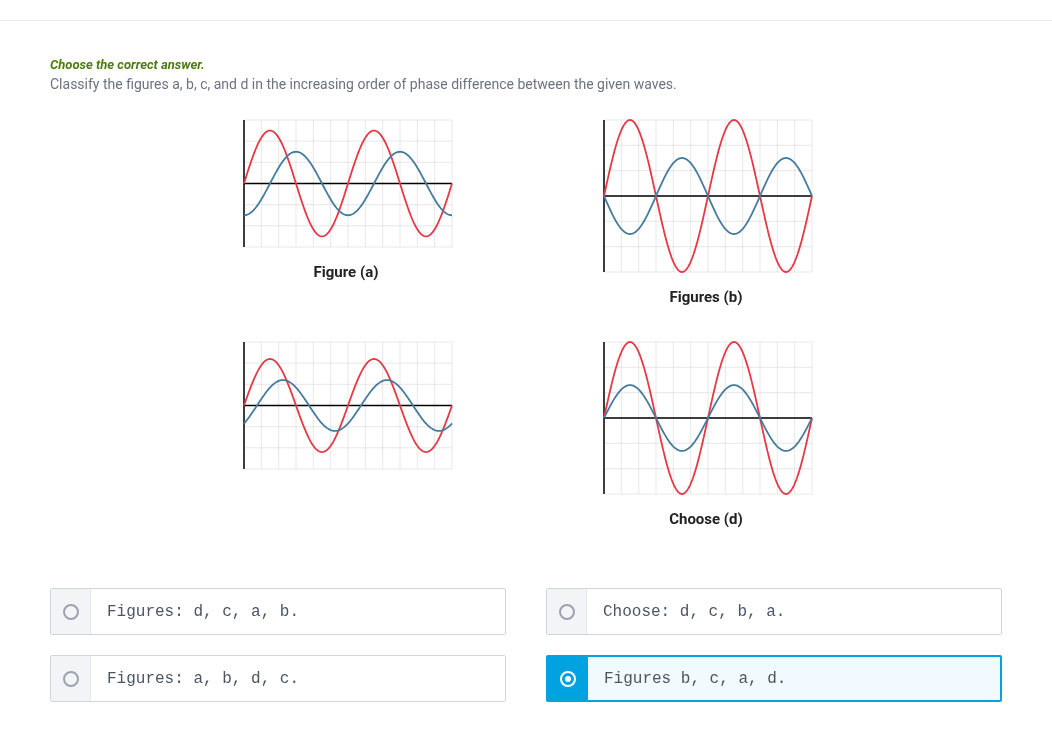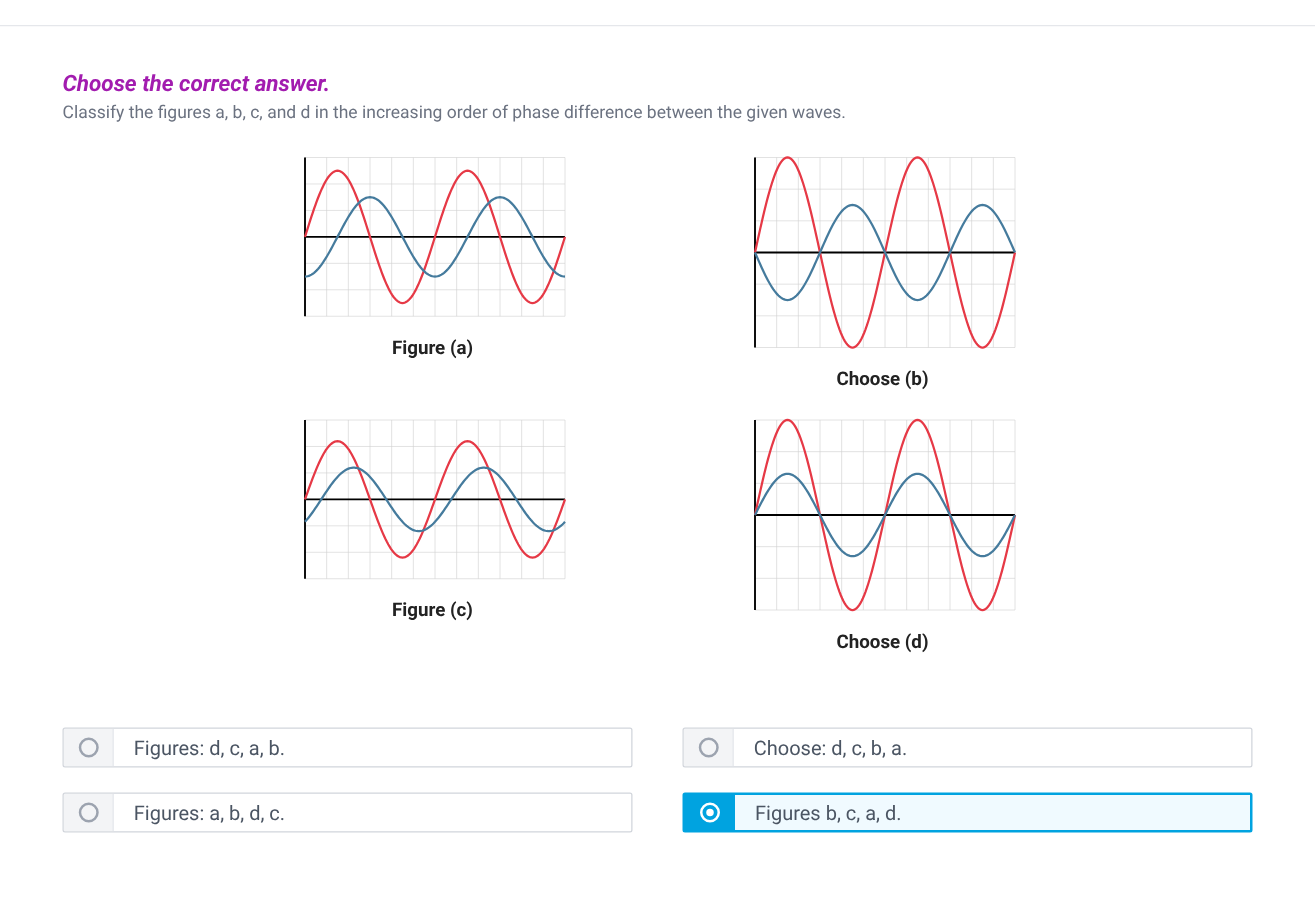--- a/index.html
+++ b/index.html
@@ -11,10 +11,10 @@
     width: 1052px;
   }
   .instruction {
-    color: #a21caf;
+    color: #4d7c0f;
     font-weight: 700;
     font-style: italic;
-    font-size: 18px;
+    font-size: 13px;
     margin-bottom: 4px;
     margin-top: 36px;
   }

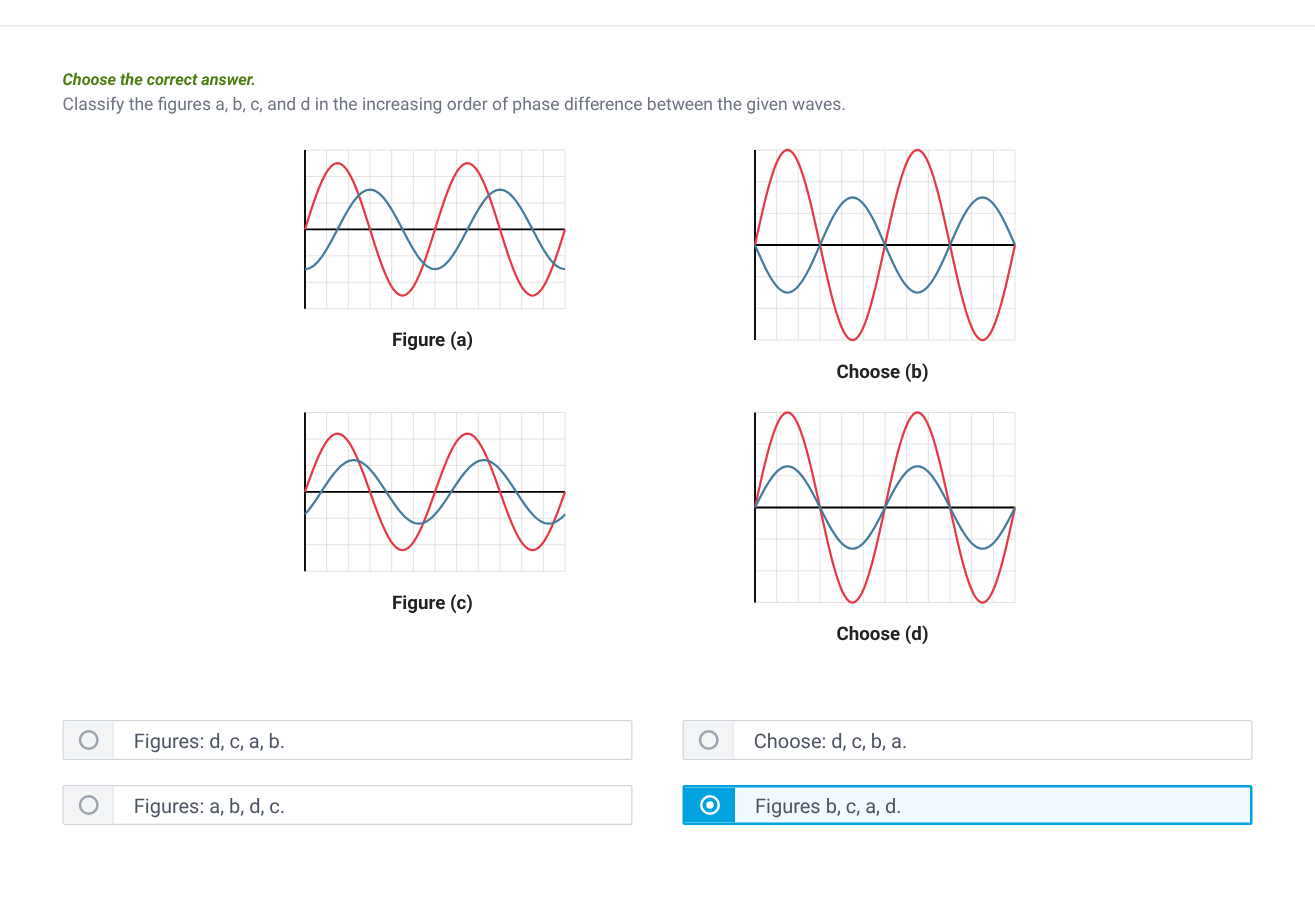--- a/index.html
+++ b/index.html
@@ -26,7 +26,7 @@
   .figures-grid {
     display: grid;
     grid-template-columns: 1fr 1fr;
-    gap: 20px 20px;
+    gap: 32px 20px;
     justify-items: center;
     max-width: 700px;
     margin: 0 auto 60px auto;

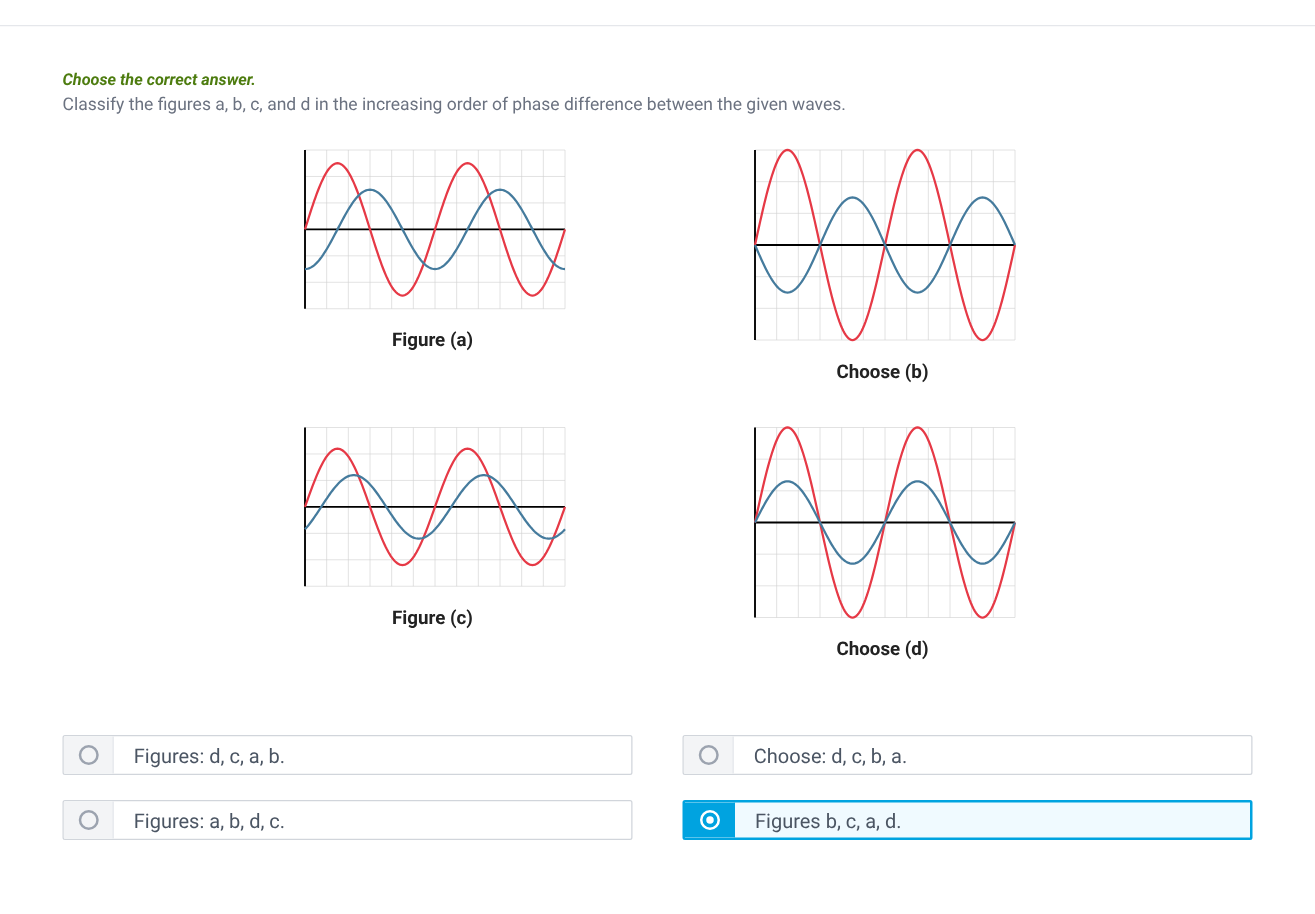--- a/index.html
+++ b/index.html
@@ -180,7 +180,7 @@
         <path d="M8,80 L9.04,75.2279205157722 L10.08,70.47467424911288 L11.120000000000001,65.75902009148493 L12.16,61.099568575471025 L13.2,56.51470842750399 L14.24,52.022533995964466 L15.28,47.64077384105448 L16.32,43.38672076826964 L17.36,39.277163581596255 L18.4,35.32832082577204 L19.439999999999998,31.555776779099602 L20.48,27.974419949419627 L21.52,24.59838431597271 L22.56,21.44099354904003 L23.6,18.51470842750399 L24.64,15.831077661846848 L25.68,13.400692316666351 L26.720000000000002,11.233144012582528 L27.759999999999998,9.336987072492889 L28.799999999999997,7.719704761568323 L29.84,6.387679754224052 L30.88,5.346168944619649 L31.919999999999998,4.599282700099678 L32.96,4.149968639451373 L34,4 L35.04,4.149968639451373 L36.08,4.599282700099678 L37.12,5.346168944619649 L38.16,6.387679754224052 L39.2,7.719704761568323 L40.24,9.336987072492889 L41.28,11.2331440125825 L42.32,13.40069231666638 L43.36,15.831077661846848 L44.400000000000006,18.51470842750399 L45.440000000000005,21.44099354904003 L46.480000000000004,24.59838431597271 L47.519999999999996,27.974419949419627 L48.559999999999995,31.55577677909956 L49.599999999999994,35.328320825772025 L50.64,39.277163581596255 L51.68,43.386720768269626 L52.72,47.64077384105448 L53.76,52.022533995964494 L54.800000000000004,56.51470842750399 L55.839999999999996,61.099568575471 L56.879999999999995,65.7590200914849 L57.92,70.4746742491129 L58.96,75.22792051577215 L60,79.99999999999999 L61.04,84.77207948422782 L62.08,89.52532575088709 L63.120000000000005,94.24097990851509 L64.16,98.90043142452899 L65.19999999999999,103.485291572496 L66.24,107.97746600403549 L67.28,112.35922615894549 L68.32,116.61327923173036 L69.36,120.72283641840372 L70.4,124.67167917422796 L71.44,128.4442232209004 L72.48,132.02558005058037 L73.52,135.40161568402723 L74.56,138.55900645095994 L75.60000000000001,141.485291572496 L76.64,144.16892233815315 L77.67999999999999,146.5993076833336 L78.72,148.76685598741747 L79.75999999999999,150.66301292750708 L80.80000000000001,152.28029523843168 L81.84,153.61232024577595 L82.88000000000001,154.65383105538035 L83.92,155.40071729990032 L84.96000000000001,155.85003136054863 L86,156 L87.03999999999999,155.85003136054863 L88.08,155.40071729990032 L89.11999999999999,154.65383105538035 L90.16,153.61232024577595 L91.19999999999999,152.28029523843168 L92.24000000000001,150.66301292750708 L93.28,148.7668559874175 L94.32000000000001,146.59930768333362 L95.36,144.16892233815318 L96.39999999999999,141.48529157249604 L97.44,138.55900645095997 L98.48,135.40161568402726 L99.52,132.02558005058032 L100.56,128.4442232209004 L101.60000000000001,124.67167917422798 L102.64,120.72283641840379 L103.67999999999999,116.61327923173042 L104.72,112.35922615894555 L105.75999999999999,107.97746600403559 L106.80000000000001,103.48529157249597 L107.84,98.90043142452895 L108.88000000000001,94.24097990851507 L109.92,89.52532575088716 L110.96000000000001,84.77207948422782 L112,80.00000000000003 L113.04,75.22792051577223 L114.08,70.47467424911288 L115.12,65.75902009148497 L116.16,61.099568575471096 L117.2,56.514708427504075 L118.24000000000001,52.02253399596444 L119.28,47.64077384105448 L120.32000000000001,43.386720768269626 L121.36000000000001,39.277163581596255 L122.39999999999999,35.32832082577208 L123.44000000000001,31.55577677909963 L124.47999999999999,27.974419949419712 L125.52000000000001,24.598384315972766 L126.55999999999999,21.44099354904006 L127.60000000000001,18.51470842750399 L128.64,15.831077661846848 L129.68,13.400692316666351 L130.72,11.233144012582528 L131.76,9.336987072492917 L132.8,7.719704761568323 L133.84,6.387679754224052 L134.88,5.346168944619677 L135.92000000000002,4.599282700099678 L136.96,4.149968639451345 L138,4 L139.04,4.149968639451345 L140.08,4.599282700099678 L141.12,5.346168944619649 L142.16,6.387679754224052 L143.20000000000002,7.719704761568323 L144.24,9.336987072492946 L145.28,11.233144012582528 L146.32,13.40069231666638 L147.35999999999999,15.831077661846791 L148.39999999999998,18.51470842750399 L149.44,21.440993549039973 L150.48000000000002,24.598384315972766 L151.51999999999998,27.97441994941957 L152.56,31.555776779099602 L153.60000000000002,35.328320825772025 L154.64000000000001,39.27716358159633 L155.68,43.38672076826958 L156.72,47.64077384105451 L157.76000000000002,52.022533995964466 L158.79999999999998,56.514708427503976 L159.84,61.09956857547098 L160.88,65.75902009148484 L161.92000000000002,70.4746742491129 L162.96,75.22792051577206 L164,79.99999999999999 L165.04,84.77207948422789 L166.07999999999998,89.52532575088705 L167.12,94.2409799085151 L168.16,98.90043142452896 L169.20000000000002,103.48529157249598 L170.23999999999998,107.97746600403548 L171.28,112.35922615894545 L172.32,116.61327923173039 L173.35999999999999,120.72283641840363 L174.39999999999998,124.67167917422793 L175.44,128.44422322090037 L176.48000000000002,132.02558005058037 L177.51999999999998,135.4016156840272 L178.56,138.55900645096 L179.60000000000002,141.48529157249598 L180.64000000000001,144.16892233815318 L181.68,146.5993076833336 L182.72,148.76685598741744 L183.76000000000002,150.6630129275071 L184.79999999999998,152.28029523843162 L185.84,153.61232024577595 L186.88,154.65383105538035 L187.92000000000002,155.40071729990032 L188.96,155.85003136054863 L190,156 L191.04,155.85003136054863 L192.07999999999998,155.40071729990032 L193.12,154.65383105538032 L194.16,153.612320245776 L195.20000000000002,152.28029523843168 L196.23999999999998,150.66301292750717 L197.28,148.76685598741753 L198.32,146.59930768333362 L199.35999999999999,144.1689223381532 L200.39999999999998,141.48529157249604 L201.44,138.55900645096 L202.48000000000002,135.40161568402726 L203.51999999999998,132.02558005058043 L204.56,128.44422322090043 L205.60000000000002,124.67167917422788 L206.64000000000001,120.72283641840369 L207.68,116.61327923173033 L208.72,112.35922615894563 L209.76000000000002,107.97746600403553 L210.79999999999998,103.48529157249617 L211.84,98.90043142452902 L212.88,94.24097990851516 L213.92000000000002,89.52532575088709 L214.96,84.77207948422796 L216,80.00000000000003" fill="none" stroke="#e63946" stroke-width="1.8"></path>
         <path d="M8,80 L9.04,82.38603974211391 L10.08,84.76266287544355 L11.120000000000001,87.12048995425755 L12.16,89.4502157122645 L13.2,91.742645786248 L14.24,93.98873300201775 L15.28,96.17961307947276 L16.32,98.30663961586518 L17.36,100.36141820920187 L18.4,102.33583958711398 L19.439999999999998,104.22211161045021 L20.48,106.01279002529017 L21.52,107.70080784201365 L22.56,109.27950322548 L23.6,110.742645786248 L24.64,112.08446116907658 L25.68,113.29965384166681 L26.720000000000002,114.38342799370875 L27.759999999999998,115.33150646375356 L28.799999999999997,116.14014761921584 L29.84,116.80616012288797 L30.88,117.32691552769018 L31.919999999999998,117.70035864995015 L32.96,117.92501568027433 L34,118 L35.04,117.92501568027433 L36.08,117.70035864995015 L37.12,117.32691552769018 L38.16,116.80616012288797 L39.2,116.14014761921584 L40.24,115.33150646375356 L41.28,114.38342799370875 L42.32,113.29965384166681 L43.36,112.08446116907658 L44.400000000000006,110.742645786248 L45.440000000000005,109.27950322548 L46.480000000000004,107.70080784201363 L47.519999999999996,106.01279002529017 L48.559999999999995,104.2221116104502 L49.599999999999994,102.33583958711398 L50.64,100.36141820920187 L51.68,98.30663961586518 L52.72,96.17961307947276 L53.76,93.98873300201775 L54.800000000000004,91.74264578624799 L55.839999999999996,89.4502157122645 L56.879999999999995,87.12048995425755 L57.92,84.76266287544357 L58.96,82.38603974211391 L60,80 L61.04,77.61396025788609 L62.08,75.23733712455643 L63.120000000000005,72.87951004574245 L64.16,70.5497842877355 L65.19999999999999,68.25735421375201 L66.24,66.01126699798223 L67.28,63.82038692052724 L68.32,61.69336038413482 L69.36,59.63858179079813 L70.4,57.66416041288602 L71.44,55.77788838954979 L72.48,53.98720997470983 L73.52,52.29919215798637 L74.56,50.72049677452 L75.60000000000001,49.25735421375201 L76.64,47.91553883092344 L77.67999999999999,46.700346158333204 L78.72,45.61657200629125 L79.75999999999999,44.66849353624647 L80.80000000000001,43.85985238078416 L81.84,43.193839877112026 L82.88000000000001,42.673084472309824 L83.92,42.29964135004985 L84.96000000000001,42.07498431972567 L86,42 L87.03999999999999,42.07498431972567 L88.08,42.29964135004985 L89.11999999999999,42.673084472309824 L90.16,43.193839877112026 L91.19999999999999,43.85985238078416 L92.24000000000001,44.668493536246444 L93.28,45.61657200629125 L94.32000000000001,46.700346158333204 L95.36,47.91553883092344 L96.39999999999999,49.25735421375198 L97.44,50.72049677452 L98.48,52.29919215798637 L99.52,53.98720997470983 L100.56,55.77788838954979 L101.60000000000001,57.664160412886034 L102.64,59.63858179079813 L103.67999999999999,61.693360384134806 L104.72,63.82038692052724 L105.75999999999999,66.01126699798223 L106.80000000000001,68.257354213752 L107.84,70.54978428773549 L108.88000000000001,72.87951004574248 L109.92,75.23733712455646 L110.96000000000001,77.6139602578861 L112,80 L113.04,82.38603974211388 L114.08,84.76266287544355 L115.12,87.12048995425751 L116.16,89.4502157122645 L117.2,91.74264578624799 L118.24000000000001,93.98873300201775 L119.28,96.17961307947274 L120.32000000000001,98.30663961586521 L121.36000000000001,100.36141820920187 L122.39999999999999,102.33583958711395 L123.44000000000001,104.2221116104502 L124.47999999999999,106.01279002529017 L125.52000000000001,107.70080784201363 L126.55999999999999,109.27950322547997 L127.60000000000001,110.74264578624802 L128.64,112.08446116907658 L129.68,113.29965384166681 L130.72,114.38342799370874 L131.76,115.33150646375354 L132.8,116.14014761921584 L133.84,116.80616012288797 L134.88,117.32691552769018 L135.92000000000002,117.70035864995015 L136.96,117.92501568027433 L138,118 L139.04,117.92501568027433 L140.08,117.70035864995015 L141.12,117.32691552769018 L142.16,116.80616012288797 L143.20000000000002,116.14014761921584 L144.24,115.33150646375354 L145.28,114.38342799370875 L146.32,113.29965384166681 L147.35999999999999,112.08446116907659 L148.39999999999998,110.74264578624803 L149.44,109.27950322547998 L150.48000000000002,107.70080784201362 L151.51999999999998,106.01279002529017 L152.56,104.2221116104502 L153.60000000000002,102.33583958711398 L154.64000000000001,100.36141820920186 L155.68,98.30663961586521 L156.72,96.17961307947277 L157.76000000000002,93.98873300201774 L158.79999999999998,91.74264578624803 L159.84,89.45021571226447 L160.88,87.12048995425755 L161.92000000000002,84.76266287544354 L162.96,82.38603974211394 L164,80.00000000000001 L165.04,77.61396025788608 L166.07999999999998,75.23733712455648 L167.12,72.87951004574248 L168.16,70.54978428773555 L169.20000000000002,68.25735421375198 L170.23999999999998,66.01126699798229 L171.28,63.82038692052724 L172.32,61.693360384134806 L173.35999999999999,59.63858179079814 L174.39999999999998,57.664160412886034 L175.44,55.77788838954983 L176.48000000000002,53.98720997470983 L177.51999999999998,52.2991921579864 L178.56,50.72049677452003 L179.60000000000002,49.25735421375198 L180.64000000000001,47.915538830923396 L181.68,46.700346158333176 L182.72,45.61657200629125 L183.76000000000002,44.668493536246444 L184.79999999999998,43.859852380784176 L185.84,43.193839877112026 L186.88,42.673084472309824 L187.92000000000002,42.29964135004984 L188.96,42.07498431972567 L190,42 L191.04,42.07498431972567 L192.07999999999998,42.29964135004984 L193.12,42.673084472309824 L194.16,43.193839877112026 L195.20000000000002,43.859852380784176 L196.23999999999998,44.668493536246444 L197.28,45.61657200629125 L198.32,46.700346158333204 L199.35999999999999,47.915538830923396 L200.39999999999998,49.25735421375198 L201.44,50.72049677452 L202.48000000000002,52.29919215798638 L203.51999999999998,53.98720997470977 L204.56,55.77788838954979 L205.60000000000002,57.66416041288602 L206.64000000000001,59.63858179079817 L207.68,61.69336038413479 L208.72,63.82038692052724 L209.76000000000002,66.01126699798223 L210.79999999999998,68.25735421375198 L211.84,70.54978428773549 L212.88,72.87951004574242 L213.92000000000002,75.23733712455646 L214.96,77.61396025788602 L216,79.99999999999999" fill="none" stroke="#457b9d" stroke-width="1.8"></path>
       </svg>
-    <div class="figure-caption">Choose (b)</div>
+    <div class="figure-caption">Figures (b)</div>
   </div>
   <div class="figure-cell">
     <svg width="220" height="135">

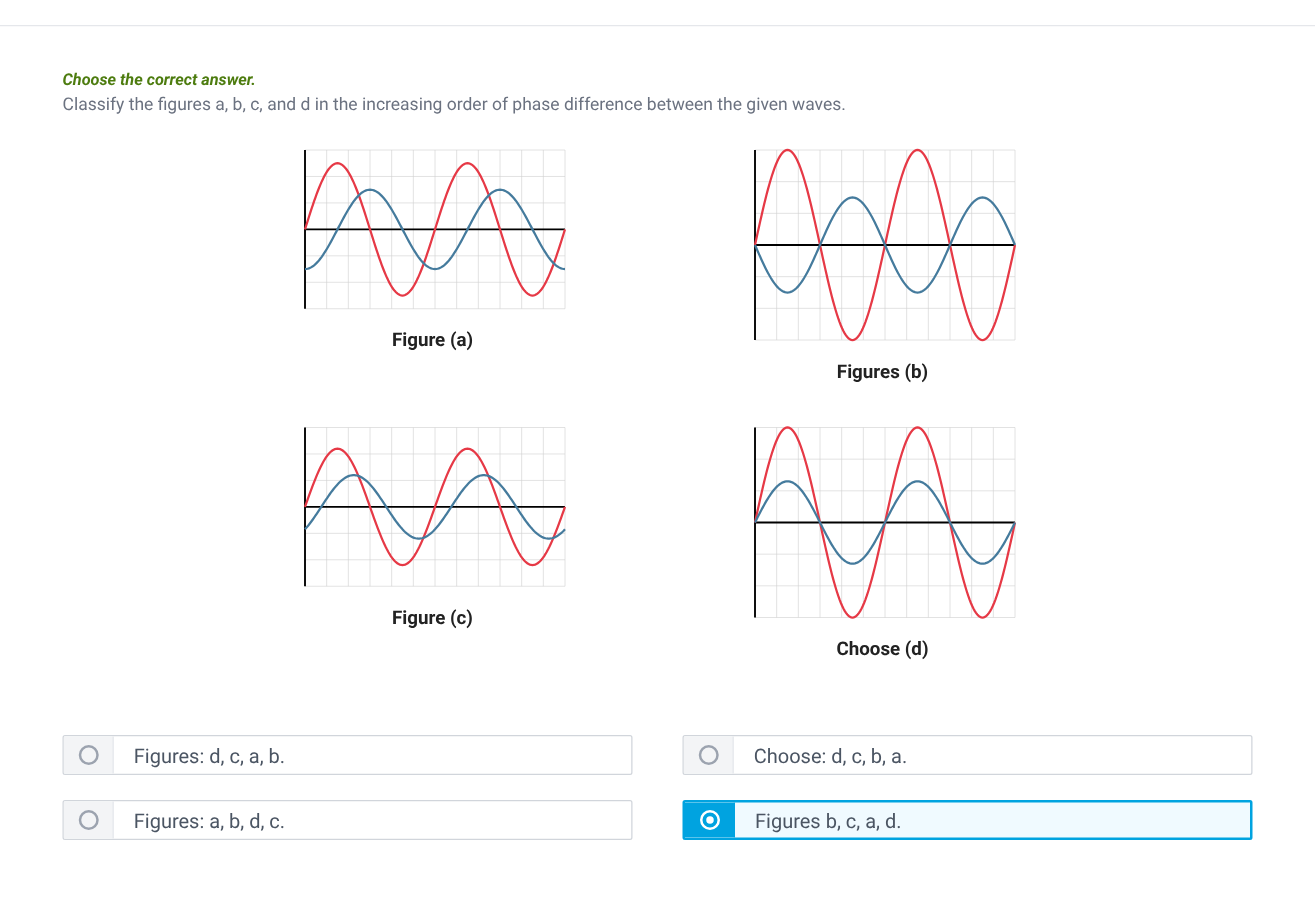--- a/index.html
+++ b/index.html
@@ -211,7 +211,6 @@
         <path d="M8,67.5 L9.04,64.57605480725165 L10.08,61.66364909035558 L11.120000000000001,58.77427678412475 L12.16,55.91934092102325 L13.2,53.11010862860661 L14.24,50.357666663316834 L15.28,47.672877656119795 L16.32,45.06633724266345 L17.36,42.548332247144714 L18.4,40.12880008491385 L19.439999999999998,37.817289544036 L20.48,35.622923100587386 L21.52,33.55436091640959 L22.56,31.61976666140741 L23.6,29.82677529527328 L24.64,28.182462935789502 L25.68,26.69331893262408 L26.720000000000002,25.365220256832345 L27.759999999999998,24.203408307137096 L28.799999999999997,23.212468224522368 L29.84,22.396310796776746 L30.88,21.758157024400717 L31.919999999999998,21.300525408789156 L32.96,21.0252220128568 L34,20.933333333333323 L35.04,21.0252220128568 L36.08,21.300525408789156 L37.12,21.758157024400717 L38.16,22.396310796776746 L39.2,23.21246822452234 L40.24,24.203408307137096 L41.28,25.365220256832345 L42.32,26.693318932624095 L43.36,28.182462935789488 L44.400000000000006,29.82677529527328 L45.440000000000005,31.61976666140741 L46.480000000000004,33.55436091640959 L47.519999999999996,35.622923100587386 L48.559999999999995,37.817289544036 L49.599999999999994,40.12880008491382 L50.64,42.548332247144714 L51.68,45.06633724266344 L52.72,47.672877656119795 L53.76,50.357666663316834 L54.800000000000004,53.11010862860661 L55.839999999999996,55.919340921023235 L56.879999999999995,58.77427678412474 L57.92,61.66364909035558 L58.96,64.57605480725164 L60,67.49999999999999 L61.04,70.42394519274836 L62.08,73.33635090964441 L63.120000000000005,76.22572321587525 L64.16,79.08065907897675 L65.19999999999999,81.88989137139339 L66.24,84.64233333668315 L67.28,87.3271223438802 L68.32,89.93366275733655 L69.36,92.45166775285527 L70.4,94.87119991508617 L71.44,97.18271045596398 L72.48,99.37707689941263 L73.52,101.44563908359038 L74.56,103.38023333859257 L75.60000000000001,105.17322470472672 L76.64,106.81753706421051 L77.67999999999999,108.30668106737589 L78.72,109.63477974316764 L79.75999999999999,110.7965916928629 L80.80000000000001,111.78753177547765 L81.84,112.60368920322325 L82.88000000000001,113.24184297559927 L83.92,113.69947459121086 L84.96000000000001,113.97477798714318 L86,114.06666666666666 L87.03999999999999,113.97477798714318 L88.08,113.69947459121086 L89.11999999999999,113.24184297559927 L90.16,112.60368920322325 L91.19999999999999,111.78753177547766 L92.24000000000001,110.7965916928629 L93.28,109.63477974316766 L94.32000000000001,108.3066810673759 L95.36,106.81753706421053 L96.39999999999999,105.17322470472675 L97.44,103.38023333859257 L98.48,101.44563908359041 L99.52,99.37707689941259 L100.56,97.18271045596398 L101.60000000000001,94.87119991508618 L102.64,92.4516677528553 L103.67999999999999,89.93366275733658 L104.72,87.32712234388023 L105.75999999999999,84.64233333668321 L106.80000000000001,81.88989137139336 L107.84,79.08065907897672 L108.88000000000001,76.22572321587525 L109.92,73.33635090964445 L110.96000000000001,70.42394519274836 L112,67.5 L113.04,64.57605480725168 L114.08,61.66364909035558 L115.12,58.774276784124766 L116.16,55.91934092102329 L117.2,53.11010862860667 L118.24000000000001,50.35766666331682 L119.28,47.672877656119795 L120.32000000000001,45.06633724266344 L121.36000000000001,42.548332247144714 L122.39999999999999,40.12880008491385 L123.44000000000001,37.81728954403604 L124.47999999999999,35.62292310058743 L125.52000000000001,33.55436091640962 L126.55999999999999,31.61976666140744 L127.60000000000001,29.82677529527325 L128.64,28.182462935789488 L129.68,26.69331893262408 L130.72,25.365220256832373 L131.76,24.203408307137096 L132.8,23.212468224522368 L133.84,22.396310796776746 L134.88,21.75815702440073 L135.92000000000002,21.300525408789156 L136.96,21.0252220128568 L138,20.933333333333323 L139.04,21.0252220128568 L140.08,21.300525408789156 L141.12,21.758157024400717 L142.16,22.396310796776746 L143.20000000000002,23.21246822452234 L144.24,24.203408307137096 L145.28,25.365220256832373 L146.32,26.693318932624095 L147.35999999999999,28.182462935789445 L148.39999999999998,29.82677529527328 L149.44,31.619766661407382 L150.48000000000002,33.55436091640962 L151.51999999999998,35.62292310058736 L152.56,37.817289544036 L153.60000000000002,40.12880008491382 L154.64000000000001,42.54833224714476 L155.68,45.06633724266341 L156.72,47.672877656119795 L157.76000000000002,50.357666663316834 L158.79999999999998,53.110108628606596 L159.84,55.91934092102322 L160.88,58.774276784124694 L161.92000000000002,61.66364909035559 L162.96,64.57605480725157 L164,67.49999999999999 L165.04,70.4239451927484 L166.07999999999998,73.33635090964438 L167.12,76.22572321587526 L168.16,79.08065907897674 L169.20000000000002,81.88989137139336 L170.23999999999998,84.64233333668315 L171.28,87.32712234388018 L172.32,89.93366275733655 L173.35999999999999,92.4516677528552 L174.39999999999998,94.87119991508615 L175.44,97.18271045596396 L176.48000000000002,99.37707689941263 L177.51999999999998,101.44563908359035 L178.56,103.38023333859259 L179.60000000000002,105.1732247047267 L180.64000000000001,106.81753706421054 L181.68,108.30668106737589 L182.72,109.63477974316761 L183.76000000000002,110.7965916928629 L184.79999999999998,111.78753177547762 L185.84,112.60368920322325 L186.88,113.24184297559928 L187.92000000000002,113.69947459121086 L188.96,113.97477798714318 L190,114.06666666666666 L191.04,113.97477798714318 L192.07999999999998,113.69947459121086 L193.12,113.24184297559927 L194.16,112.60368920322328 L195.20000000000002,111.78753177547767 L196.23999999999998,110.79659169286296 L197.28,109.63477974316767 L198.32,108.3066810673759 L199.35999999999999,106.81753706421055 L200.39999999999998,105.17322470472674 L201.44,103.3802333385926 L202.48000000000002,101.44563908359038 L203.51999999999998,99.37707689941266 L204.56,97.18271045596398 L205.60000000000002,94.87119991508612 L206.64000000000001,92.45166775285523 L207.68,89.93366275733652 L208.72,87.32712234388029 L209.76000000000002,84.64233333668318 L210.79999999999998,81.88989137139349 L211.84,79.08065907897678 L212.88,76.22572321587529 L213.92000000000002,73.33635090964442 L214.96,70.42394519274845 L216,67.50000000000003" fill="none" stroke="#e63946" stroke-width="1.8"></path>
         <path d="M8,85.46051224213831 L9.04,84.29732137922076 L10.08,83.0678391627856 L11.120000000000001,81.77691779744411 L12.16,80.42965196005943 L13.2,79.03135869338449 L14.24,77.58755642212343 L15.28,76.10394317423041 L16.32,74.58637409339642 L17.36,73.04083833147217 L18.4,71.47343541202187 L19.439999999999998,69.89035115829026 L20.48,68.29783328058446 L21.52,66.70216671941554 L22.56,65.10964884170973 L23.6,63.52656458797813 L24.64,61.95916166852781 L25.68,60.413625906603585 L26.720000000000002,58.89605682576959 L27.759999999999998,57.41244357787657 L28.799999999999997,55.96864130661551 L29.84,54.57034803994057 L30.88,53.22308220255589 L31.919999999999998,51.9321608372144 L32.96,50.70267862077924 L34,49.53948775786169 L35.04,48.447178831386324 L36.08,47.430062685657475 L37.12,46.492153413426124 L38.16,45.637152514099824 L39.2,44.868434285615464 L40.24,44.18903250762688 L41.28,43.601628468562694 L42.32,43.10854038380565 L43.36,42.71171424675582 L44.400000000000006,42.41271614888349 L45.440000000000005,42.21272609908176 L46.480000000000004,42.11253336671044 L47.519999999999996,42.11253336671044 L48.559999999999995,42.21272609908176 L49.599999999999994,42.41271614888349 L50.64,42.71171424675582 L51.68,43.10854038380565 L52.72,43.601628468562694 L53.76,44.18903250762688 L54.800000000000004,44.868434285615464 L55.839999999999996,45.637152514099824 L56.879999999999995,46.492153413426124 L57.92,47.43006268565746 L58.96,48.447178831386324 L60,49.53948775786169 L61.04,50.70267862077924 L62.08,51.9321608372144 L63.120000000000005,53.22308220255589 L64.16,54.57034803994058 L65.19999999999999,55.968641306615496 L66.24,57.41244357787657 L67.28,58.896056825769605 L68.32,60.41362590660357 L69.36,61.95916166852781 L70.4,63.52656458797814 L71.44,65.10964884170973 L72.48,66.70216671941554 L73.52,68.29783328058446 L74.56,69.89035115829026 L75.60000000000001,71.47343541202184 L76.64,73.04083833147217 L77.67999999999999,74.58637409339642 L78.72,76.1039431742304 L79.75999999999999,77.58755642212341 L80.80000000000001,79.0313586933845 L81.84,80.42965196005943 L82.88000000000001,81.77691779744411 L83.92,83.0678391627856 L84.96000000000001,84.29732137922076 L86,85.4605122421383 L87.03999999999999,86.55282116861366 L88.08,87.56993731434252 L89.11999999999999,88.50784658657386 L90.16,89.36284748590018 L91.19999999999999,90.13156571438455 L92.24000000000001,90.81096749237312 L93.28,91.39837153143733 L94.32000000000001,91.89145961619435 L95.36,92.28828575324418 L96.39999999999999,92.5872838511165 L97.44,92.78727390091822 L98.48,92.88746663328958 L99.52,92.88746663328958 L100.56,92.78727390091822 L101.60000000000001,92.5872838511165 L102.64,92.28828575324418 L103.67999999999999,91.89145961619435 L104.72,91.39837153143733 L105.75999999999999,90.81096749237312 L106.80000000000001,90.13156571438455 L107.84,89.36284748590018 L108.88000000000001,88.50784658657388 L109.92,87.56993731434254 L110.96000000000001,86.55282116861366 L112,85.46051224213831 L113.04,84.29732137922076 L114.08,83.06783916278562 L115.12,81.77691779744414 L116.16,80.42965196005943 L117.2,79.03135869338449 L118.24000000000001,77.58755642212341 L119.28,76.10394317423041 L120.32000000000001,74.58637409339642 L121.36000000000001,73.0408383314722 L122.39999999999999,71.4734354120219 L123.44000000000001,69.89035115829029 L124.47999999999999,68.29783328058448 L125.52000000000001,66.70216671941553 L126.55999999999999,65.10964884170973 L127.60000000000001,63.526564587978115 L128.64,61.95916166852781 L129.68,60.4136259066036 L130.72,58.896056825769605 L131.76,57.4124435778766 L132.8,55.96864130661551 L133.84,54.57034803994058 L134.88,53.22308220255587 L135.92000000000002,51.93216083721438 L136.96,50.70267862077924 L138,49.53948775786171 L139.04,48.44717883138634 L140.08,47.430062685657475 L141.12,46.492153413426124 L142.16,45.637152514099824 L143.20000000000002,44.868434285615464 L144.24,44.18903250762688 L145.28,43.601628468562694 L146.32,43.10854038380565 L147.35999999999999,42.71171424675583 L148.39999999999998,42.41271614888349 L149.44,42.21272609908176 L150.48000000000002,42.11253336671044 L151.51999999999998,42.11253336671044 L152.56,42.21272609908176 L153.60000000000002,42.41271614888349 L154.64000000000001,42.71171424675582 L155.68,43.10854038380565 L156.72,43.601628468562666 L157.76000000000002,44.18903250762688 L158.79999999999998,44.868434285615436 L159.84,45.63715251409981 L160.88,46.492153413426124 L161.92000000000002,47.43006268565749 L162.96,48.447178831386324 L164,49.53948775786171 L165.04,50.70267862077925 L166.07999999999998,51.9321608372144 L167.12,53.22308220255587 L168.16,54.570348039940555 L169.20000000000002,55.96864130661551 L170.23999999999998,57.412443577876545 L171.28,58.89605682576959 L172.32,60.41362590660361 L173.35999999999999,61.9591616685278 L174.39999999999998,63.5265645879781 L175.44,65.10964884170973 L176.48000000000002,66.70216671941554 L177.51999999999998,68.29783328058444 L178.56,69.89035115829024 L179.60000000000002,71.47343541202187 L180.64000000000001,73.04083833147217 L181.68,74.58637409339637 L182.72,76.10394317423038 L183.76000000000002,77.58755642212344 L184.79999999999998,79.03135869338446 L185.84,80.42965196005943 L186.88,81.77691779744411 L187.92000000000002,83.06783916278559 L188.96,84.29732137922073 L190,85.46051224213828 L191.04,86.55282116861366 L192.07999999999998,87.5699373143425 L193.12,88.50784658657386 L194.16,89.36284748590018 L195.20000000000002,90.13156571438455 L196.23999999999998,90.81096749237312 L197.28,91.39837153143733 L198.32,91.89145961619434 L199.35999999999999,92.28828575324417 L200.39999999999998,92.5872838511165 L201.44,92.78727390091822 L202.48000000000002,92.88746663328959 L203.51999999999998,92.88746663328959 L204.56,92.78727390091822 L205.60000000000002,92.5872838511165 L206.64000000000001,92.28828575324418 L207.68,91.89145961619437 L208.72,91.39837153143733 L209.76000000000002,90.81096749237312 L210.79999999999998,90.13156571438455 L211.84,89.36284748590019 L212.88,88.50784658657388 L213.92000000000002,87.56993731434251 L214.96,86.55282116861369 L216,85.4605122421383" fill="none" stroke="#457b9d" stroke-width="1.8"></path>
       </svg>
-    <div class="figure-caption">Figure (c)</div>
   </div>
   <div class="figure-cell">
     <svg width="220" height="160">

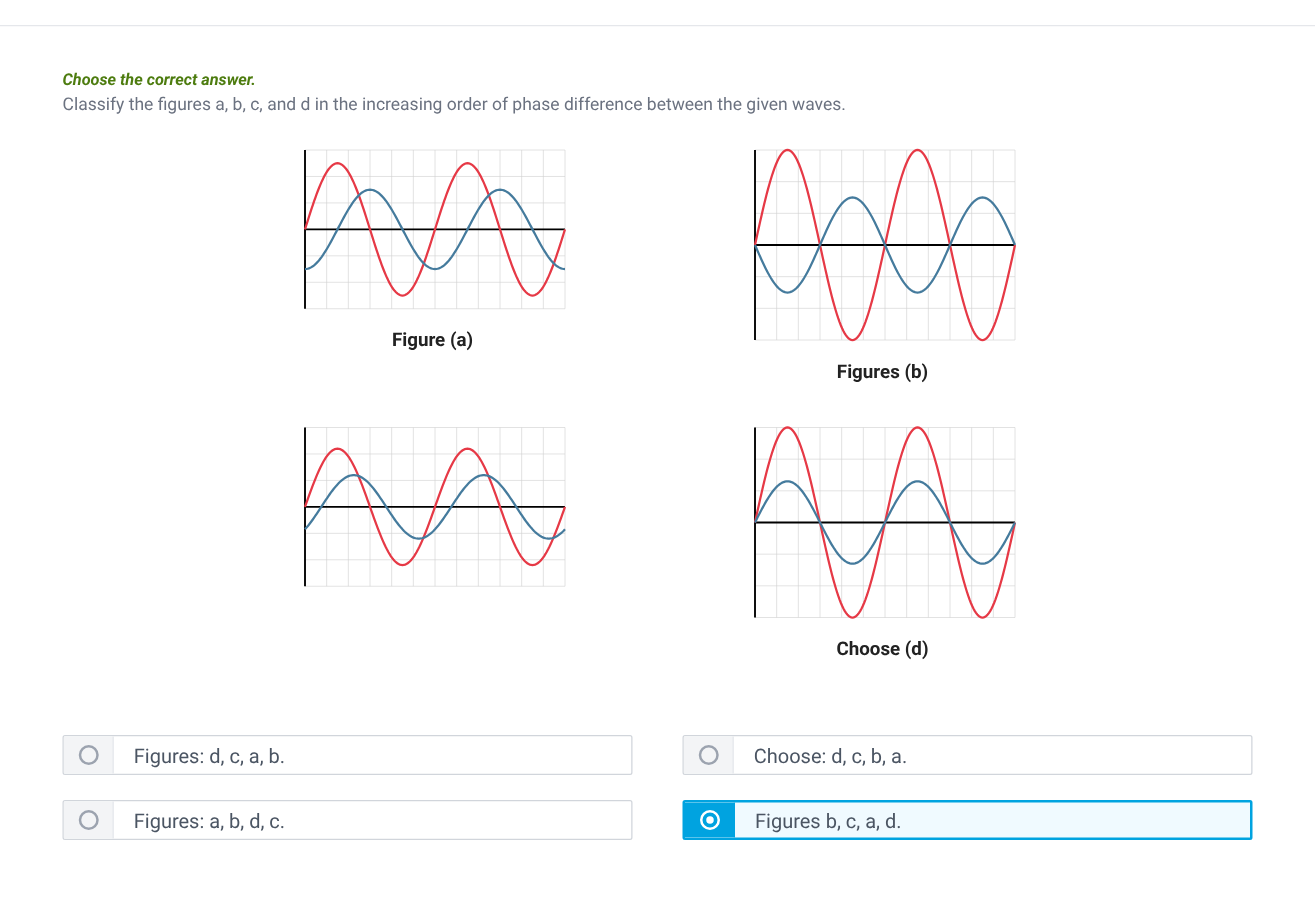--- a/index.html
+++ b/index.html
@@ -56,7 +56,8 @@
     border-radius: 2px;
     overflow: hidden;
     cursor: pointer;
-    height: 32px;
+    height: 47px;
+    font-family: Liberation Mono, monospace;
   }
   .option .radio-box {
     width: 40px;

